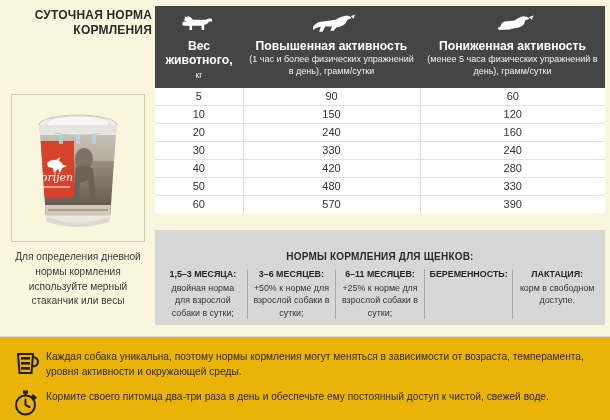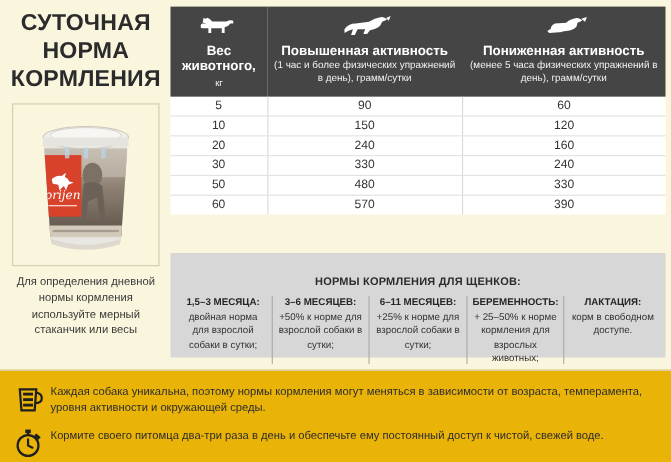--- a/index.html
+++ b/index.html
@@ -42,8 +42,8 @@
     position: absolute;
     left: 4px; top: 8px;
     width: 148px;
-    text-align: center;
-    font-size: 21px;
+    text-align: right;
+    font-size: 12px;
     font-weight: bold;
     line-height: 1.22;
     color: #2b2b2b;

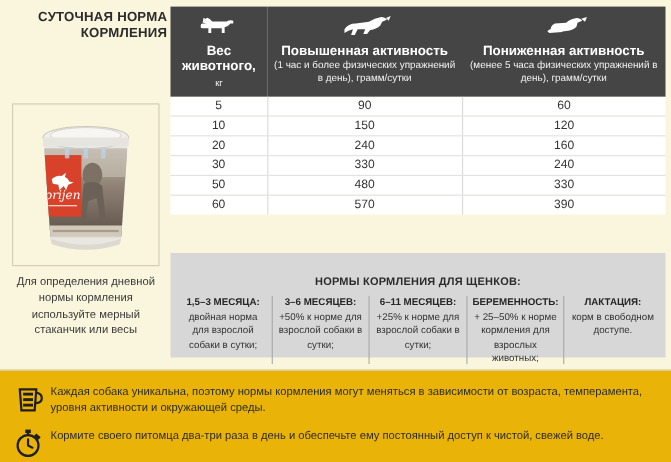--- a/index.html
+++ b/index.html
@@ -331,6 +331,11 @@
               <td class="last-col">240</td>
             </tr>
             <tr>
+              <td>40</td>
+              <td>420</td>
+              <td class="last-col">280</td>
+            </tr>
+            <tr>
               <td>50</td>
               <td>480</td>
               <td class="last-col">330</td>

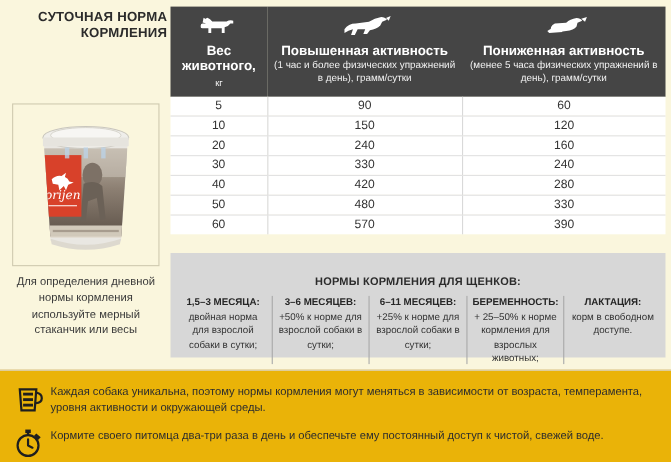--- a/index.html
+++ b/index.html
@@ -366,7 +366,6 @@
           </div>
           <div class="puppy-col">
             <span class="pc-head">БЕРЕМЕННОСТЬ:</span>
-            <span class="pc-body">+ 25–50% к норме кормления для взрослых животных;</span>
           </div>
           <div class="puppy-col">
             <span class="pc-head">ЛАКТАЦИЯ:</span>

